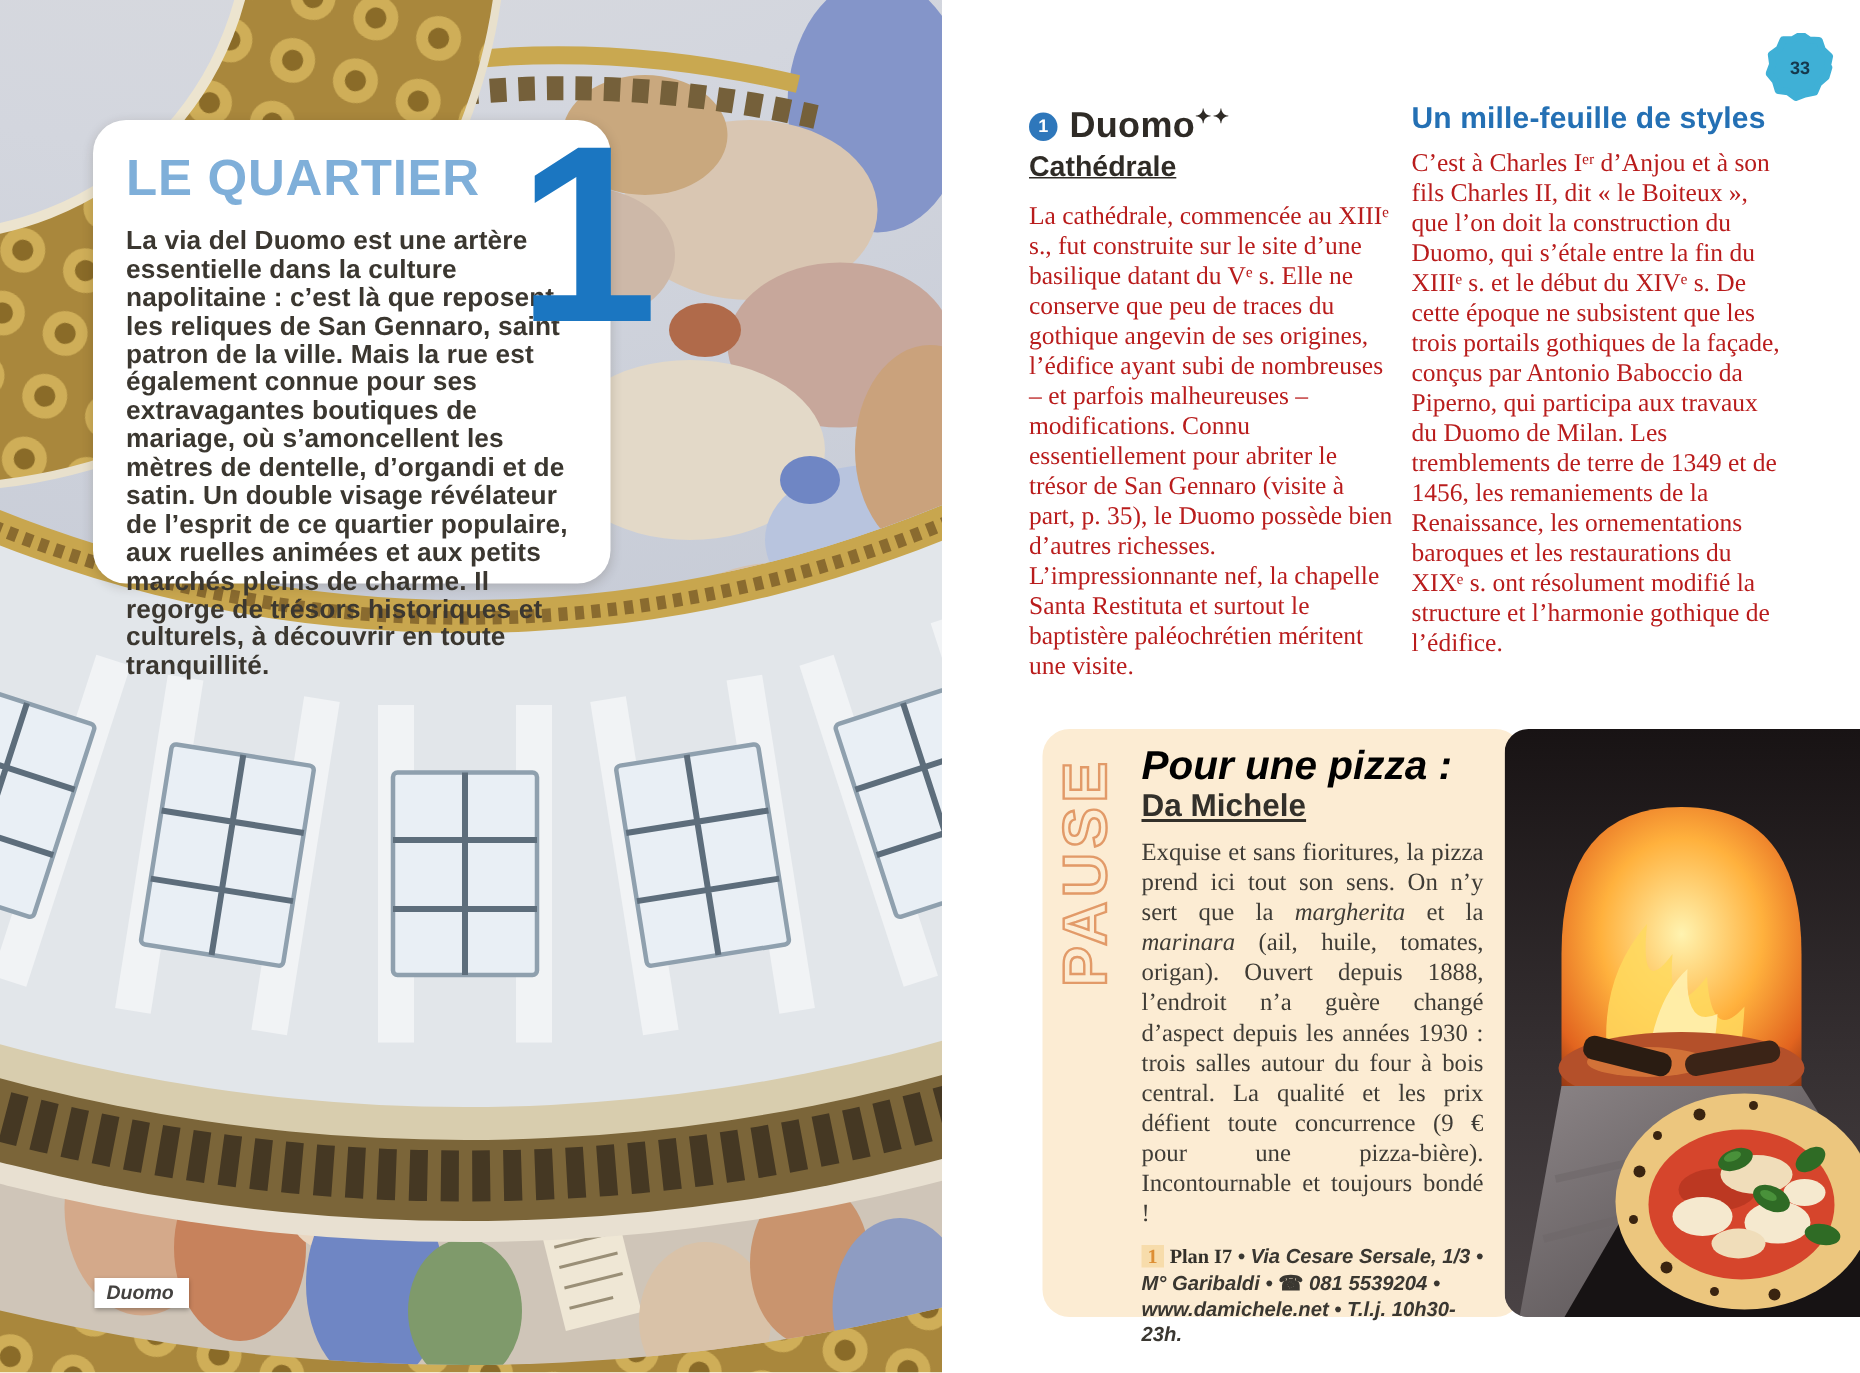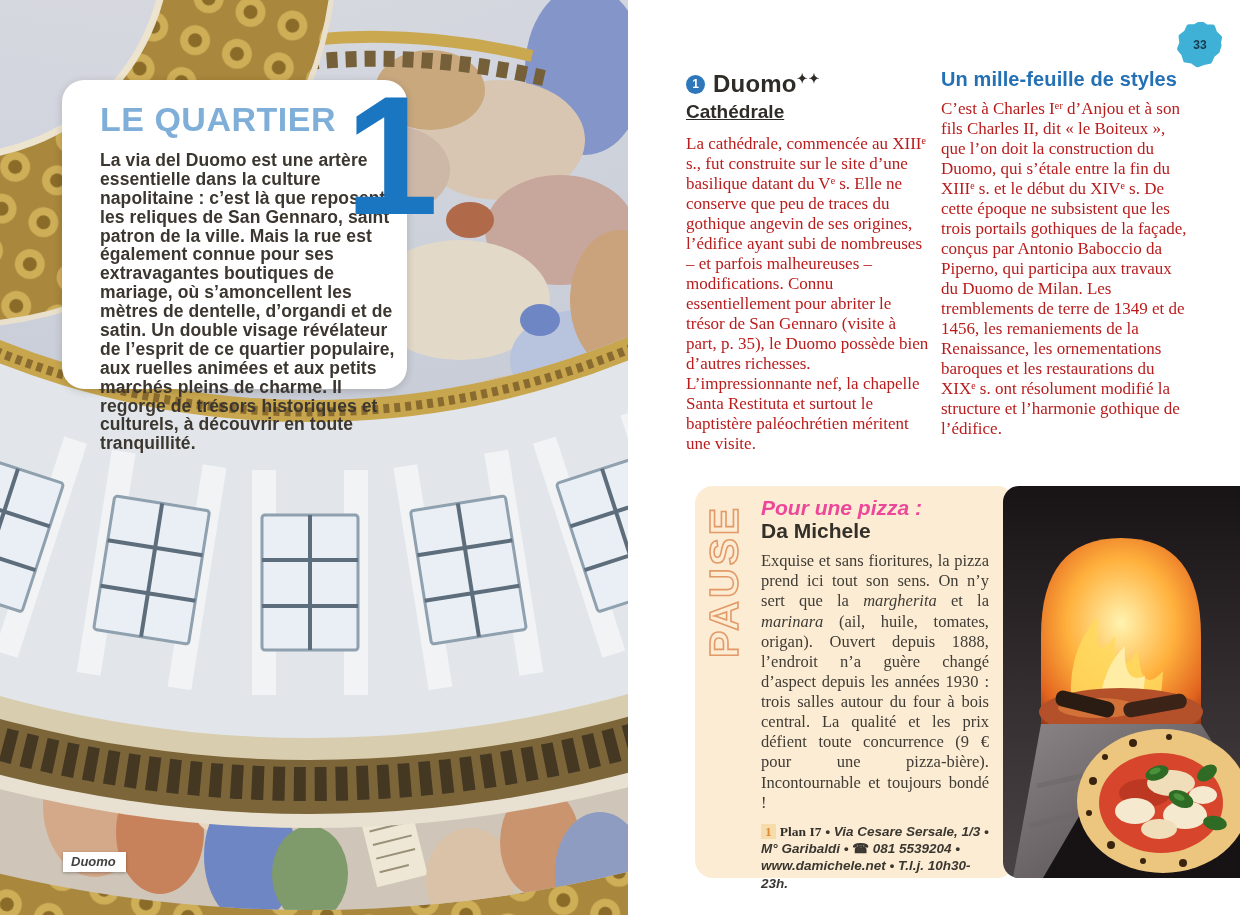--- a/index.html
+++ b/index.html
@@ -14,7 +14,7 @@
   .intro-card{
     position:absolute;left:62px;top:80px;width:345px;height:309px;
     background:#ffffff;border-radius:22px;box-sizing:border-box;
-    padding:22px 18px 0 38px;box-shadow:0 2px 8px rgba(40,30,10,.18);
+    padding:22px 18px 0 22px;box-shadow:0 2px 8px rgba(40,30,10,.18);
   }
   .intro-title-1{font-size:34px;font-weight:800;color:#7fafd9;letter-spacing:.5px;line-height:1;}
   .intro-title-2{margin-top:4px;line-height:1;}

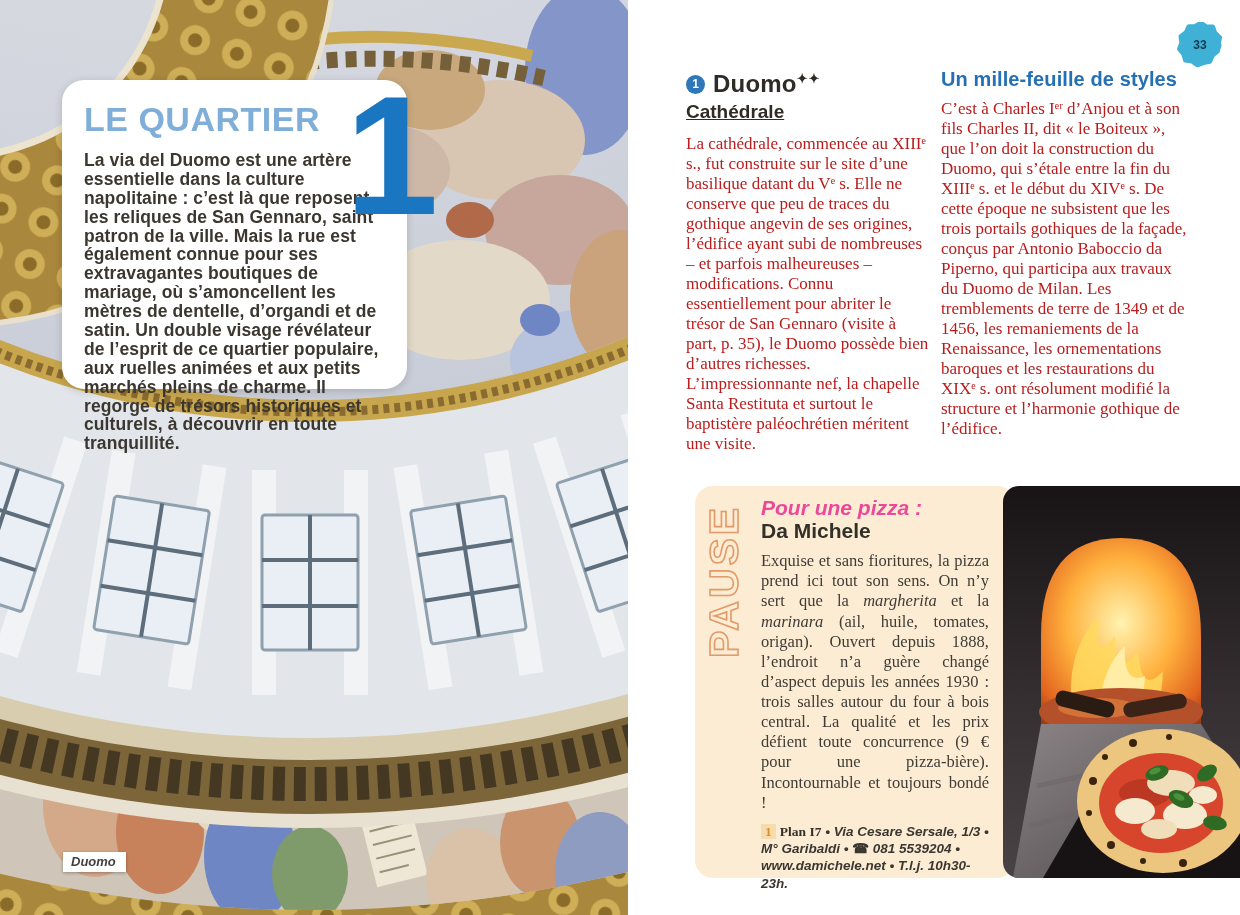--- a/index.html
+++ b/index.html
@@ -71,7 +71,7 @@
     color:transparent;-webkit-text-stroke:1.6px #e29a68;
   }
   .pause-content{position:absolute;left:761px;top:496px;width:228px;}
-  .pause-title-1{font-size:21px;font-weight:800;font-style:italic;color:#ec4899;line-height:1.1;}
+  .pause-title-1{font-size:27px;font-weight:800;font-style:italic;color:#000000;line-height:1.1;}
   .pause-title-2{font-size:21px;font-weight:800;color:#33302a;line-height:1.15;}
   .pause-body{
     font-family:"Liberation Serif",serif;font-size:16.5px;line-height:1.22;

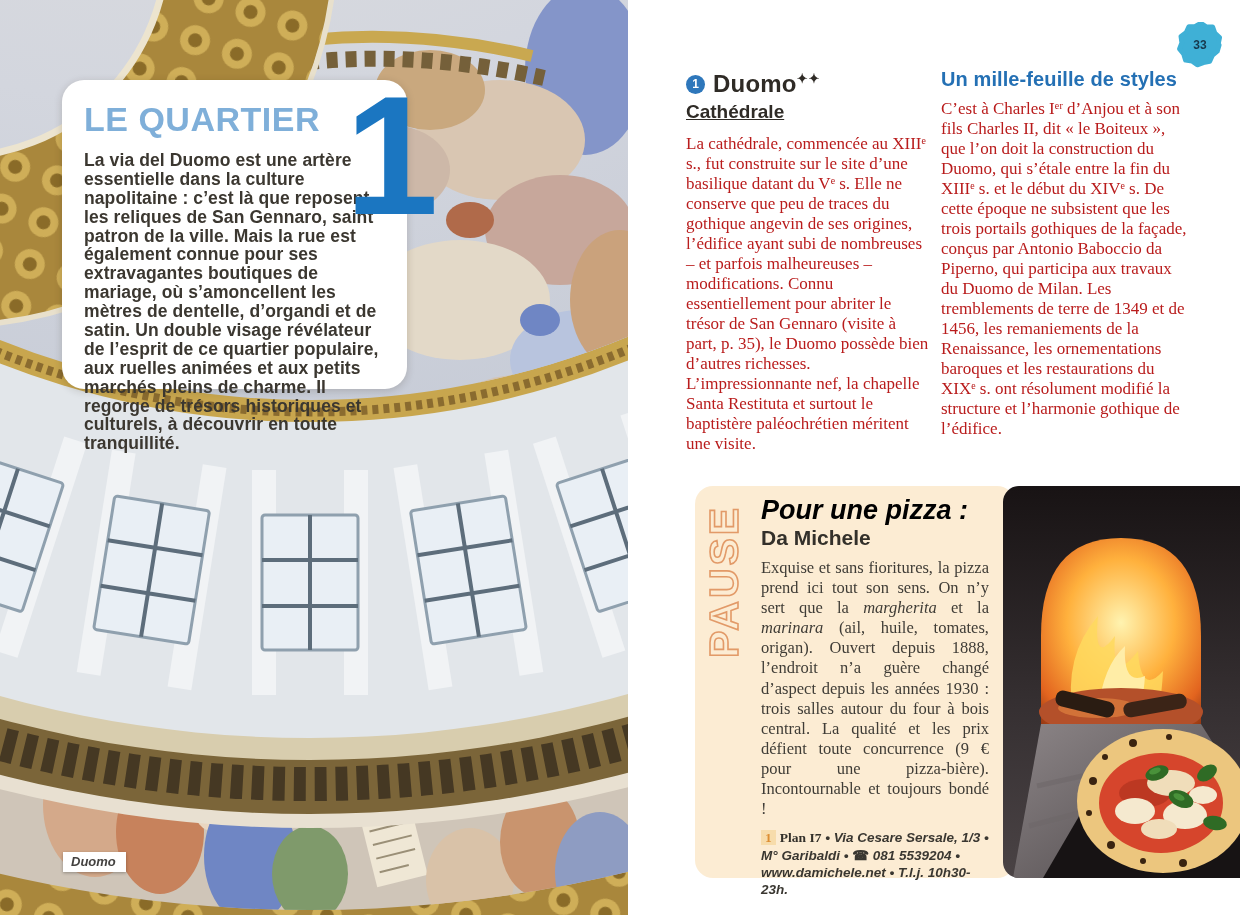--- a/index.html
+++ b/index.html
@@ -72,7 +72,7 @@
   }
   .pause-content{position:absolute;left:761px;top:496px;width:228px;}
   .pause-title-1{font-size:27px;font-weight:800;font-style:italic;color:#000000;line-height:1.1;}
-  .pause-title-2{font-size:21px;font-weight:800;color:#33302a;line-height:1.15;}
+  .pause-title-2{font-size:21px;font-weight:800;color:#33302a;line-height:1.15;text-decoration:underline;}
   .pause-body{
     font-family:"Liberation Serif",serif;font-size:16.5px;line-height:1.22;
     color:#3f3c36;margin-top:8px;text-align:justify;

